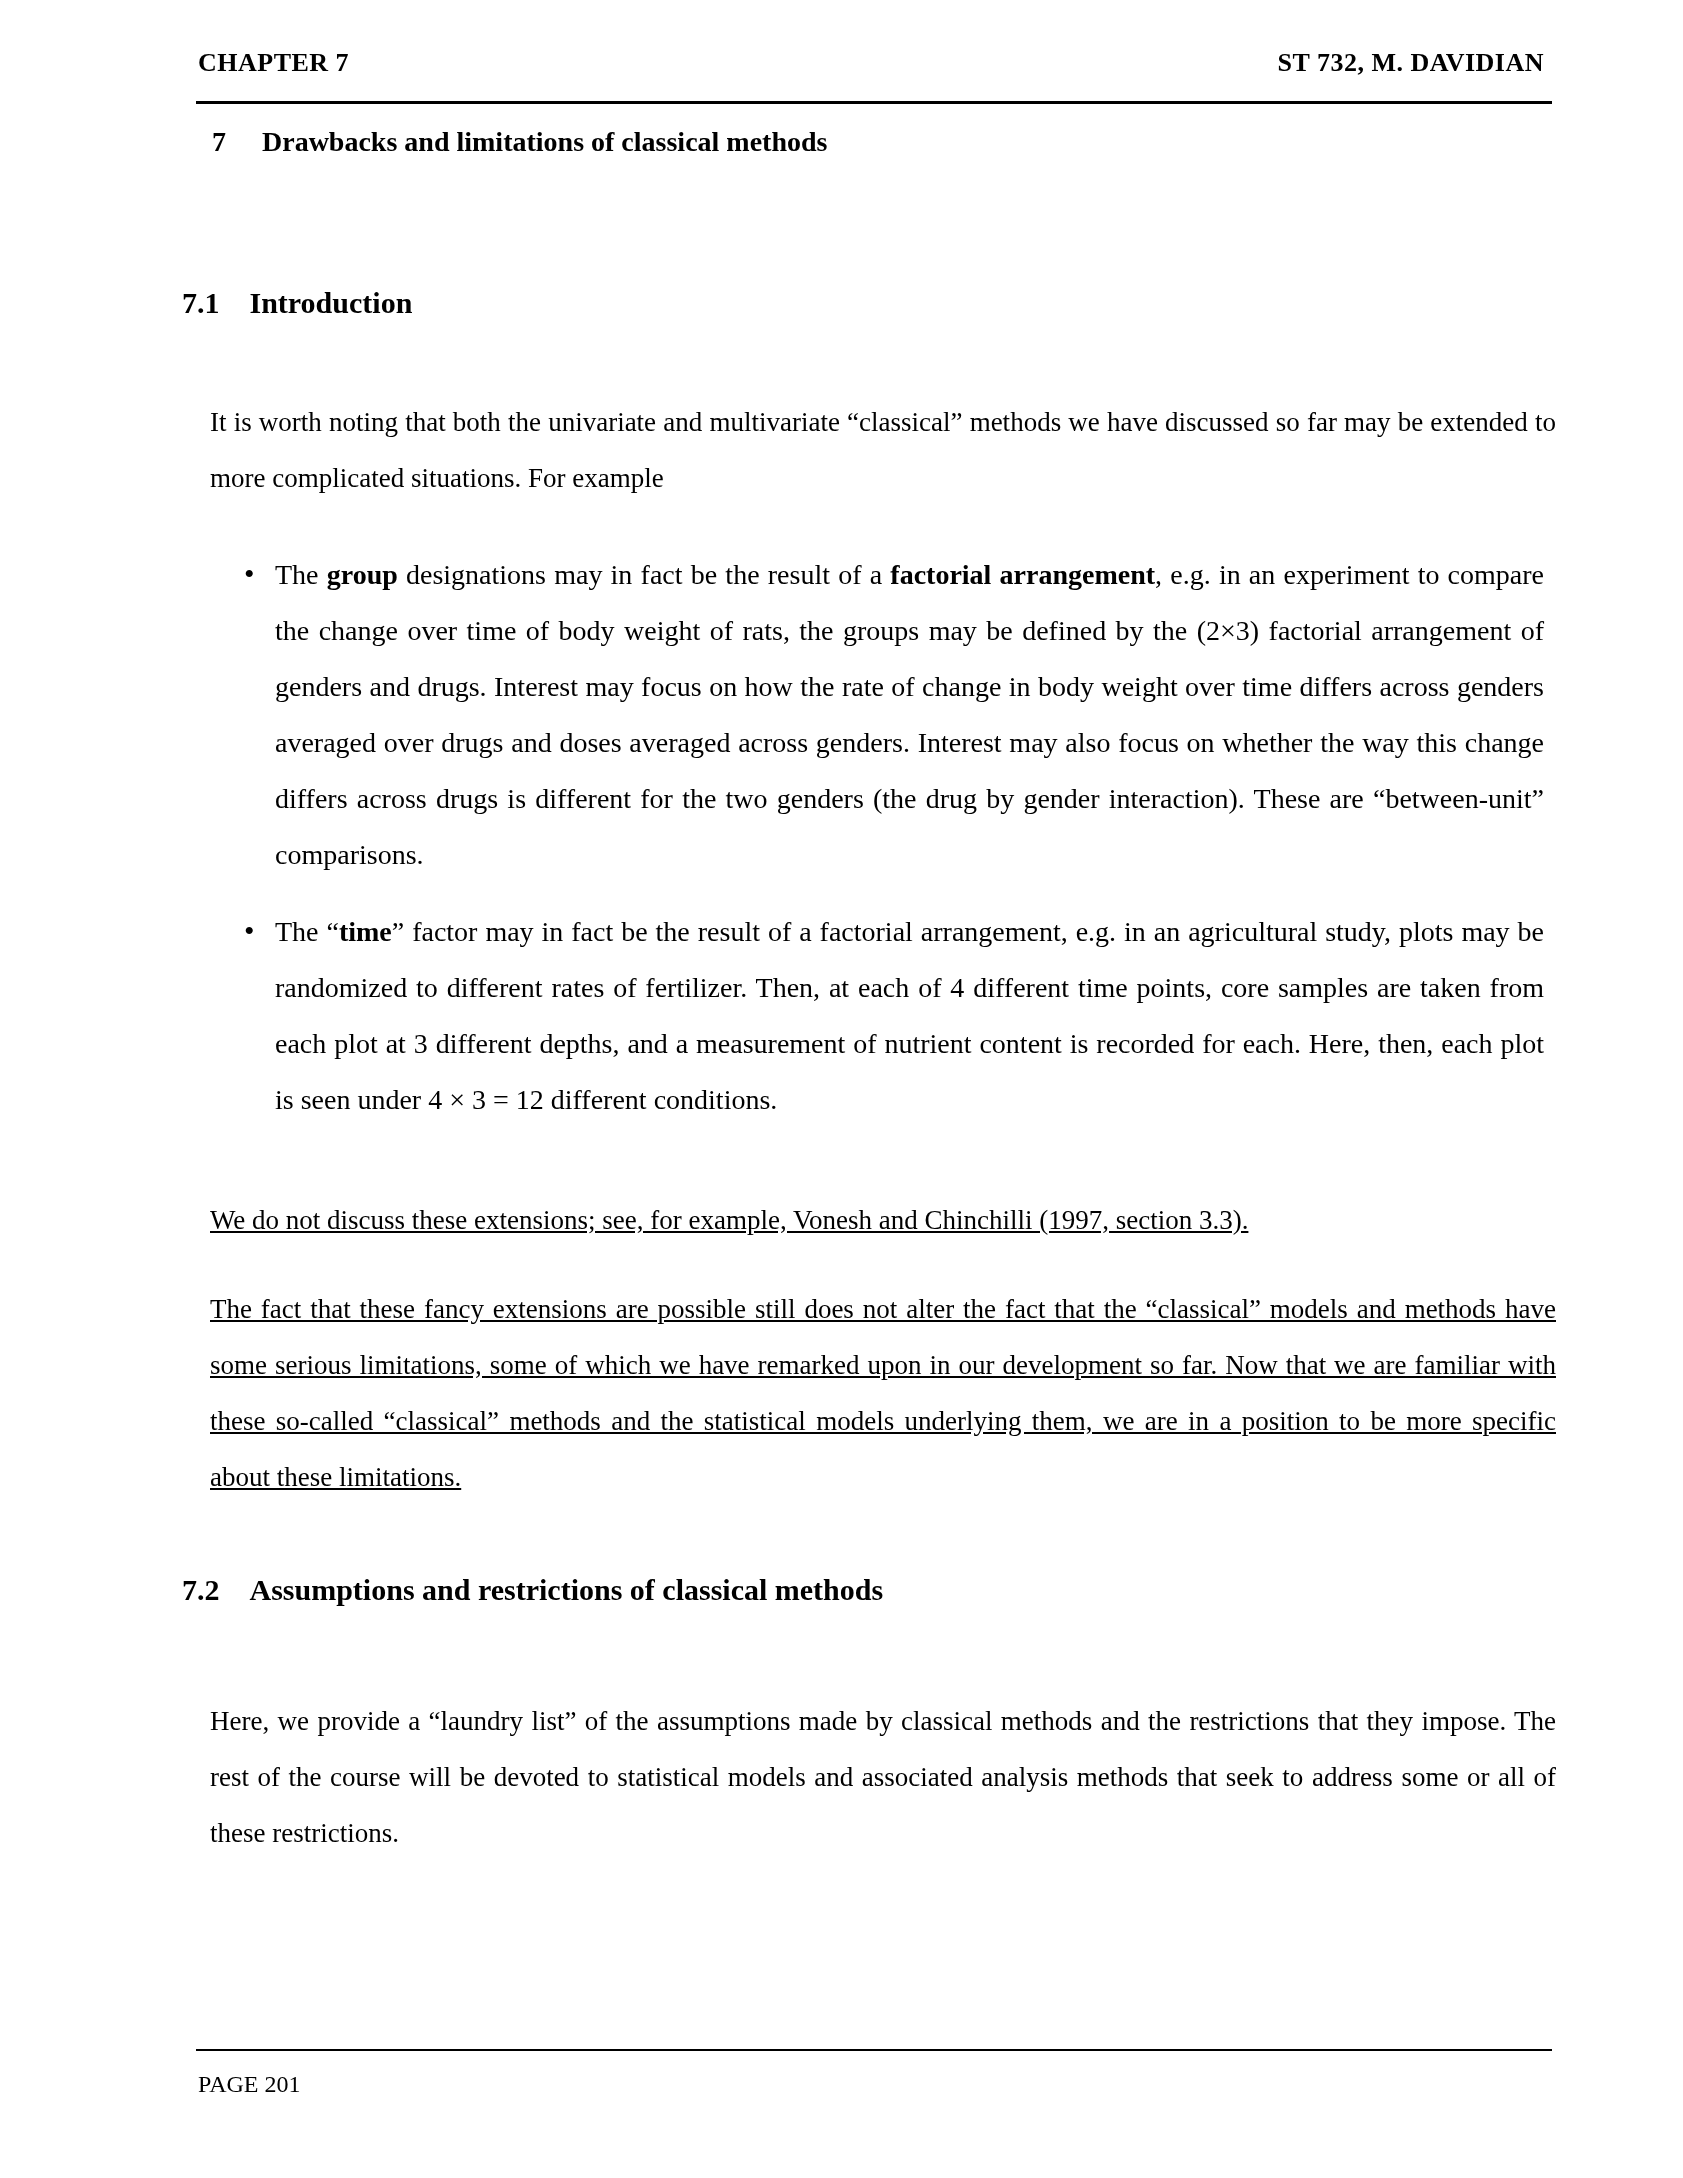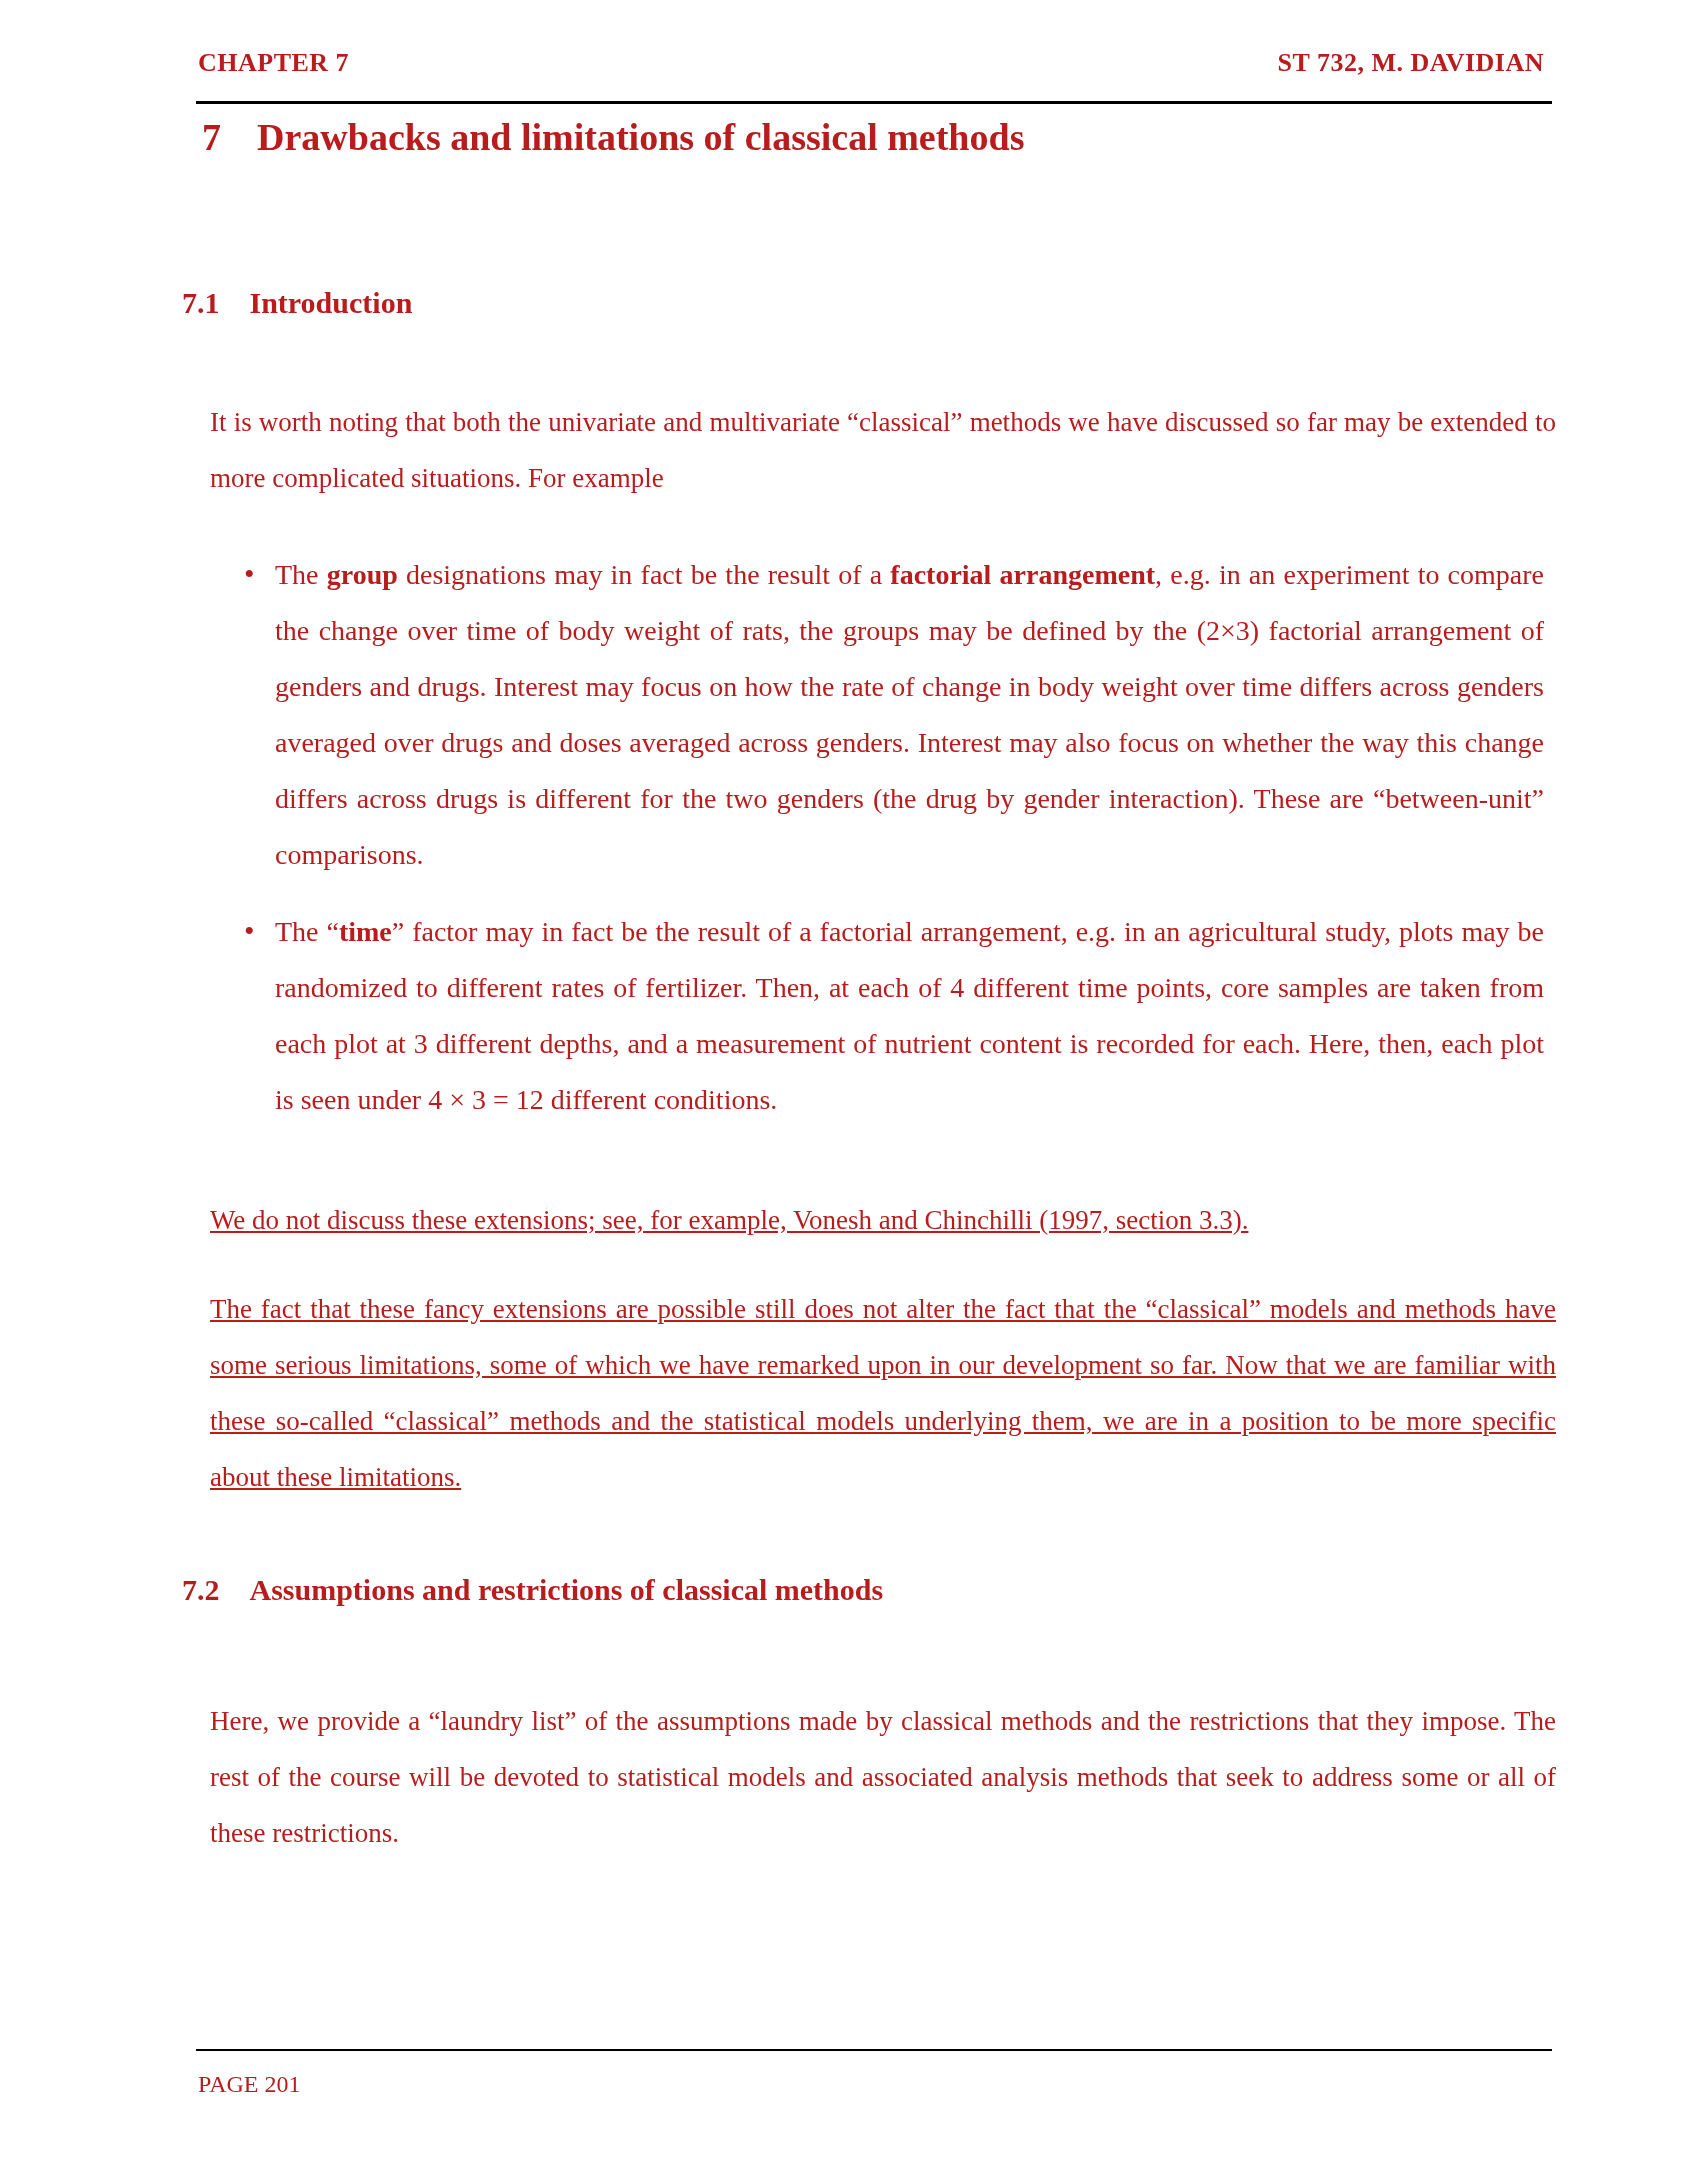--- a/index.html
+++ b/index.html
@@ -12,7 +12,7 @@
     width: 1683px;
     height: 2178px;
     background: #ffffff;
-    color: #b91c1c;
+    color: #000000;
     font-family: "Liberation Serif", "DejaVu Serif", serif;
     overflow: hidden;
   }

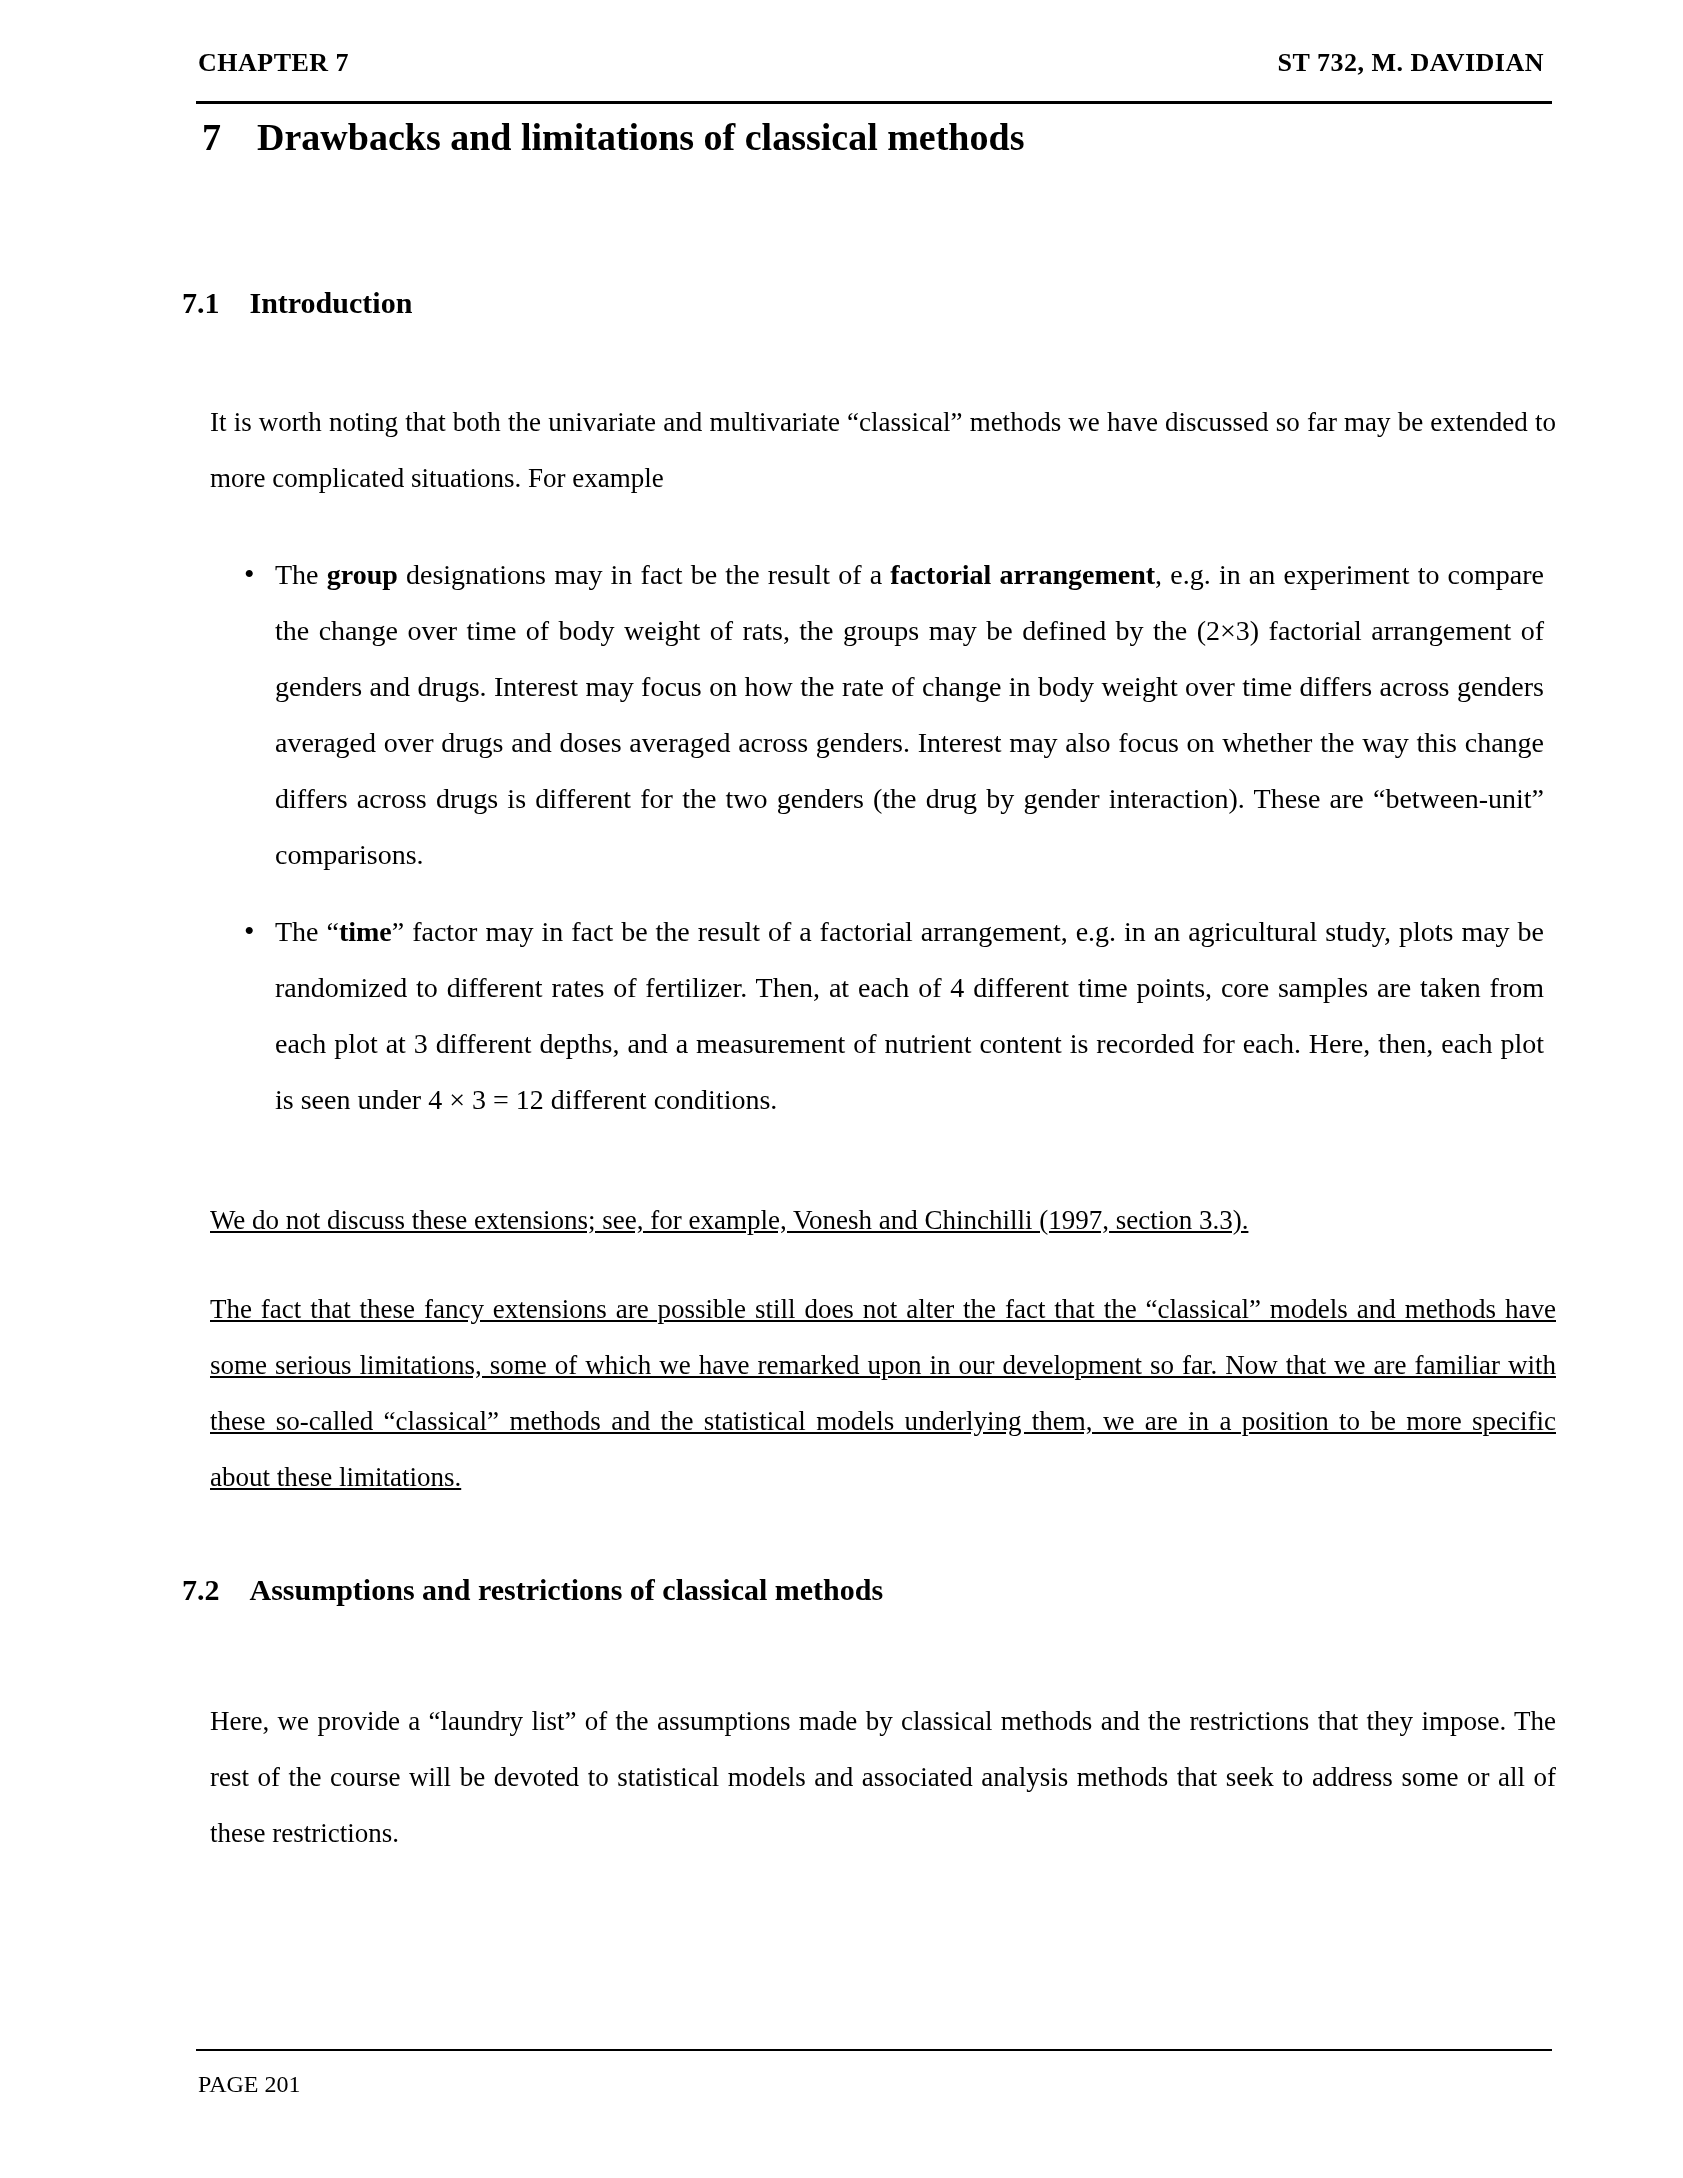--- a/index.html
+++ b/index.html
@@ -41,8 +41,8 @@
     position: absolute;
     left: 198px;
     top: 111px;
-    margin: 4px;
-    font-size: 38px;
+    margin: 14px;
+    font-size: 28px;
     font-weight: bold;
     line-height: 1.2;
   }

